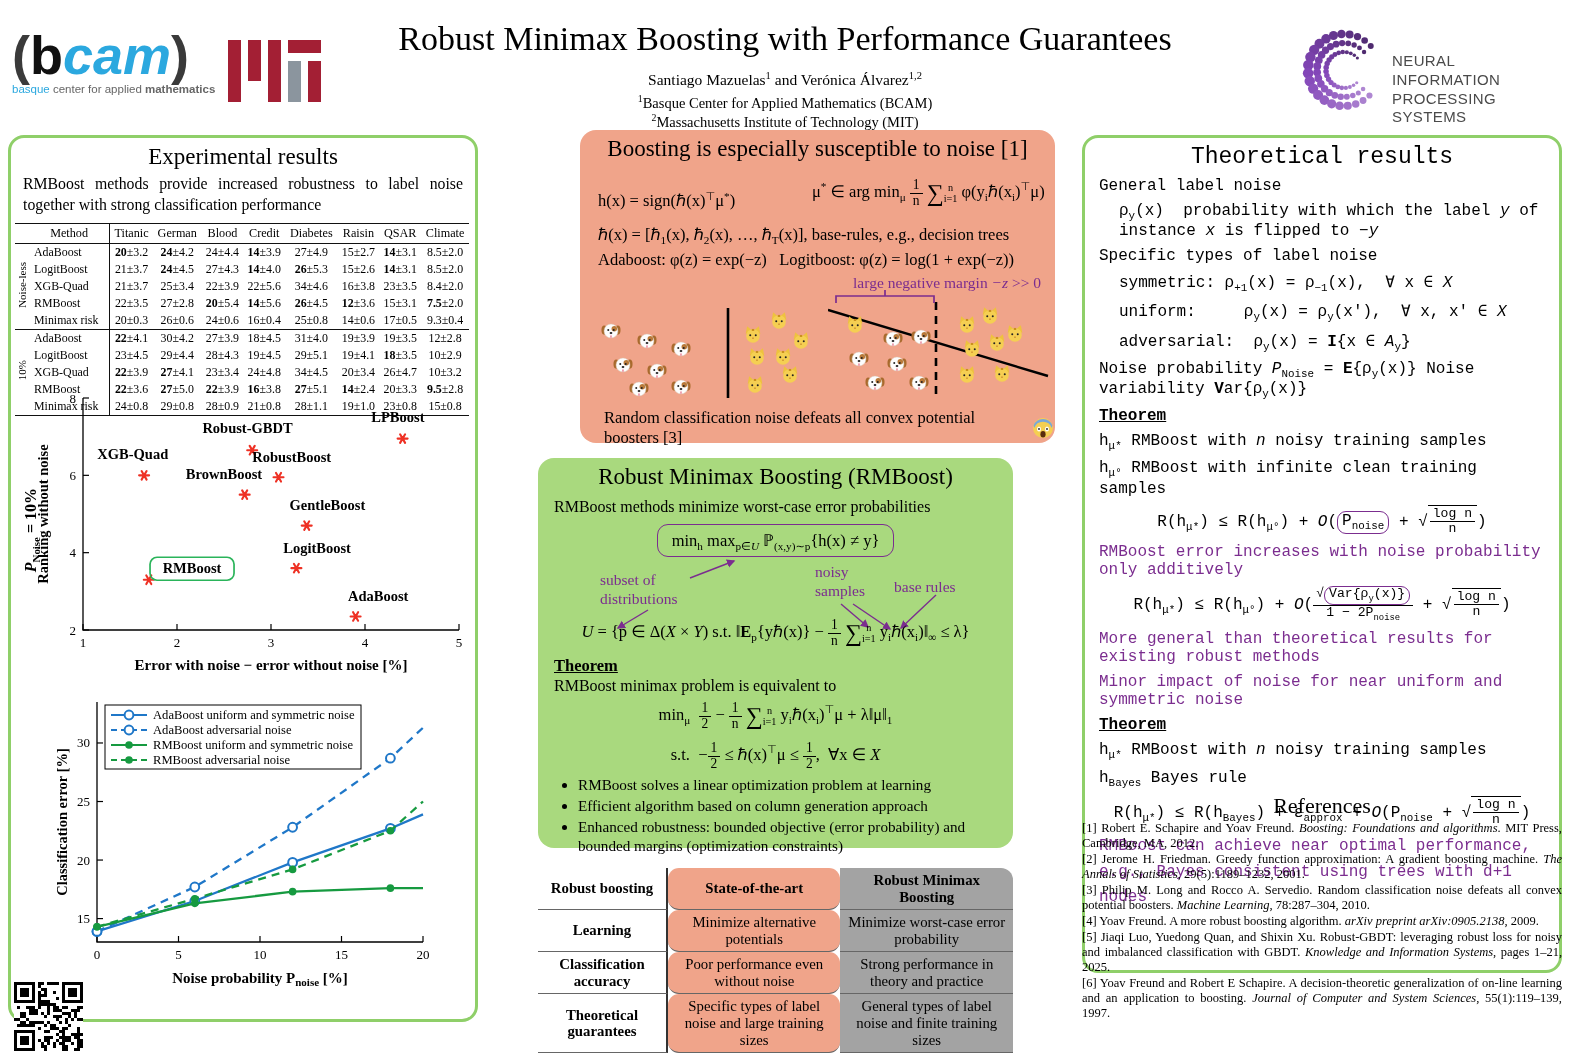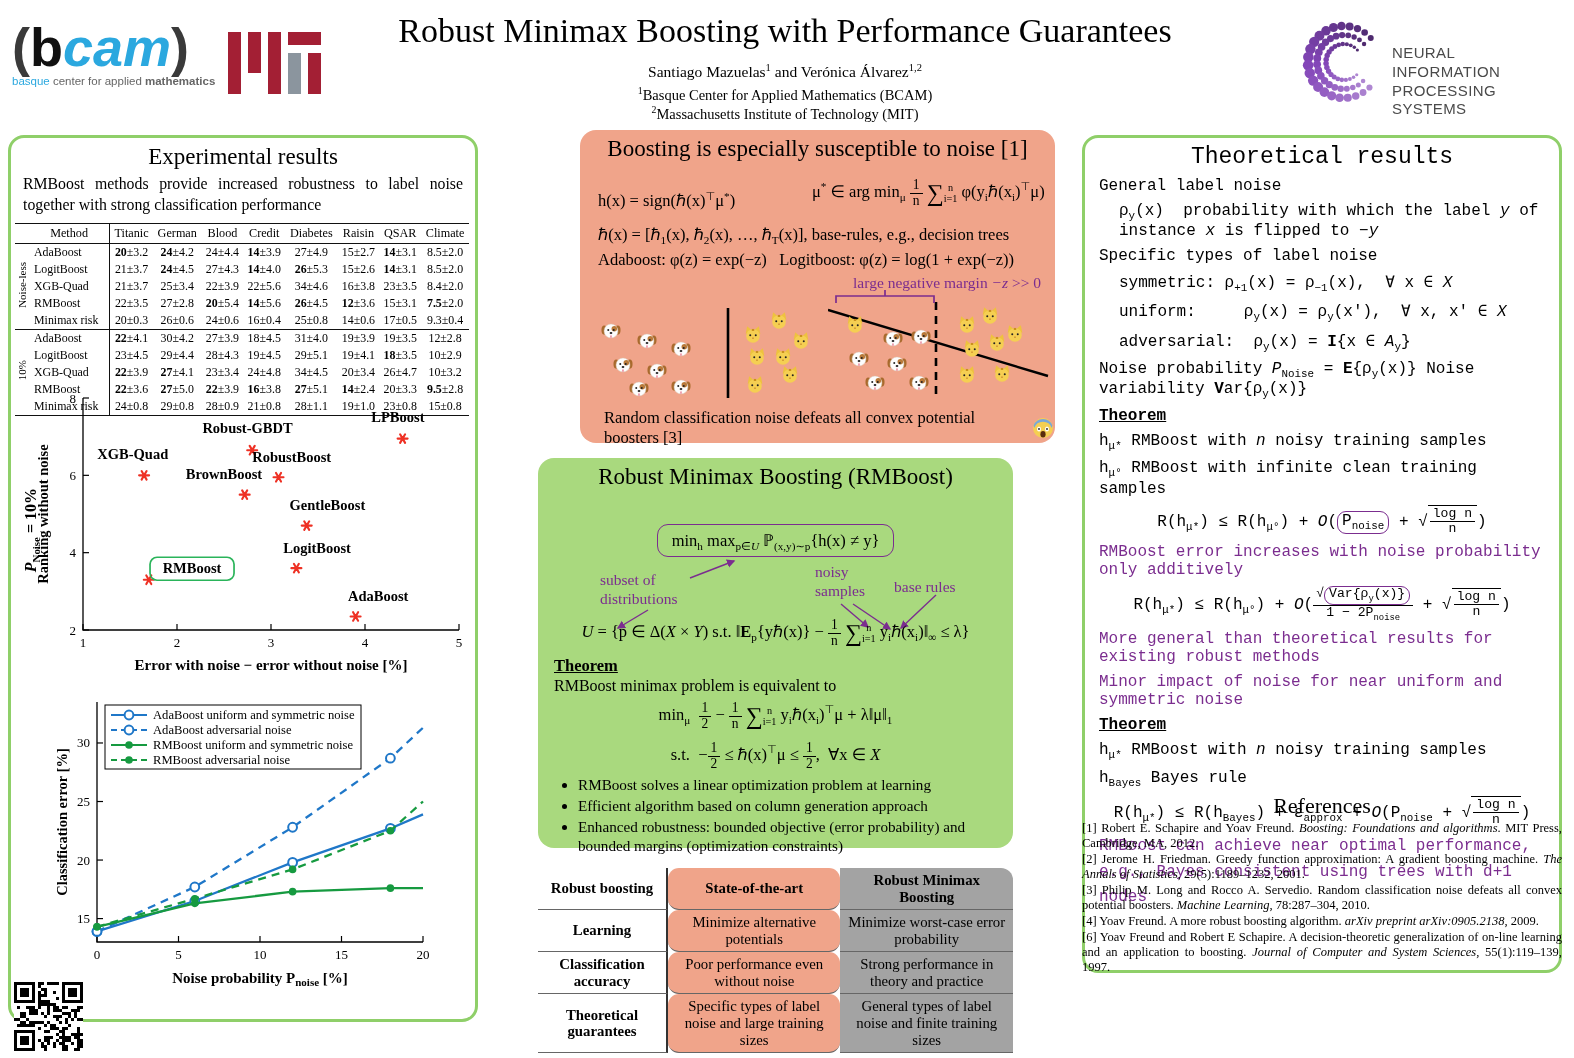--- a/index.html
+++ b/index.html
@@ -88,7 +88,7 @@
   </defs>
 </svg>
 
-<div class="abs" style="left:0;top:0;width:1574px;height:128px;text-decoration:underline;">
+<div class="abs" style="left:0;top:8px;width:1574px;height:128px;text-decoration:underline;">
   <div class="abs" style="left:12px;top:22px;font-family:'Liberation Sans',sans-serif;">
     <div style="font-size:54px;font-weight:bold;line-height:0.95;">
       <span style="color:#3a3a3a"><span style="color:#3a3a3a">(</span><span style="color:#111">b</span><span style="color:#2ba8df;font-style:italic">cam</span><span style="color:#3a3a3a">)</span></span>

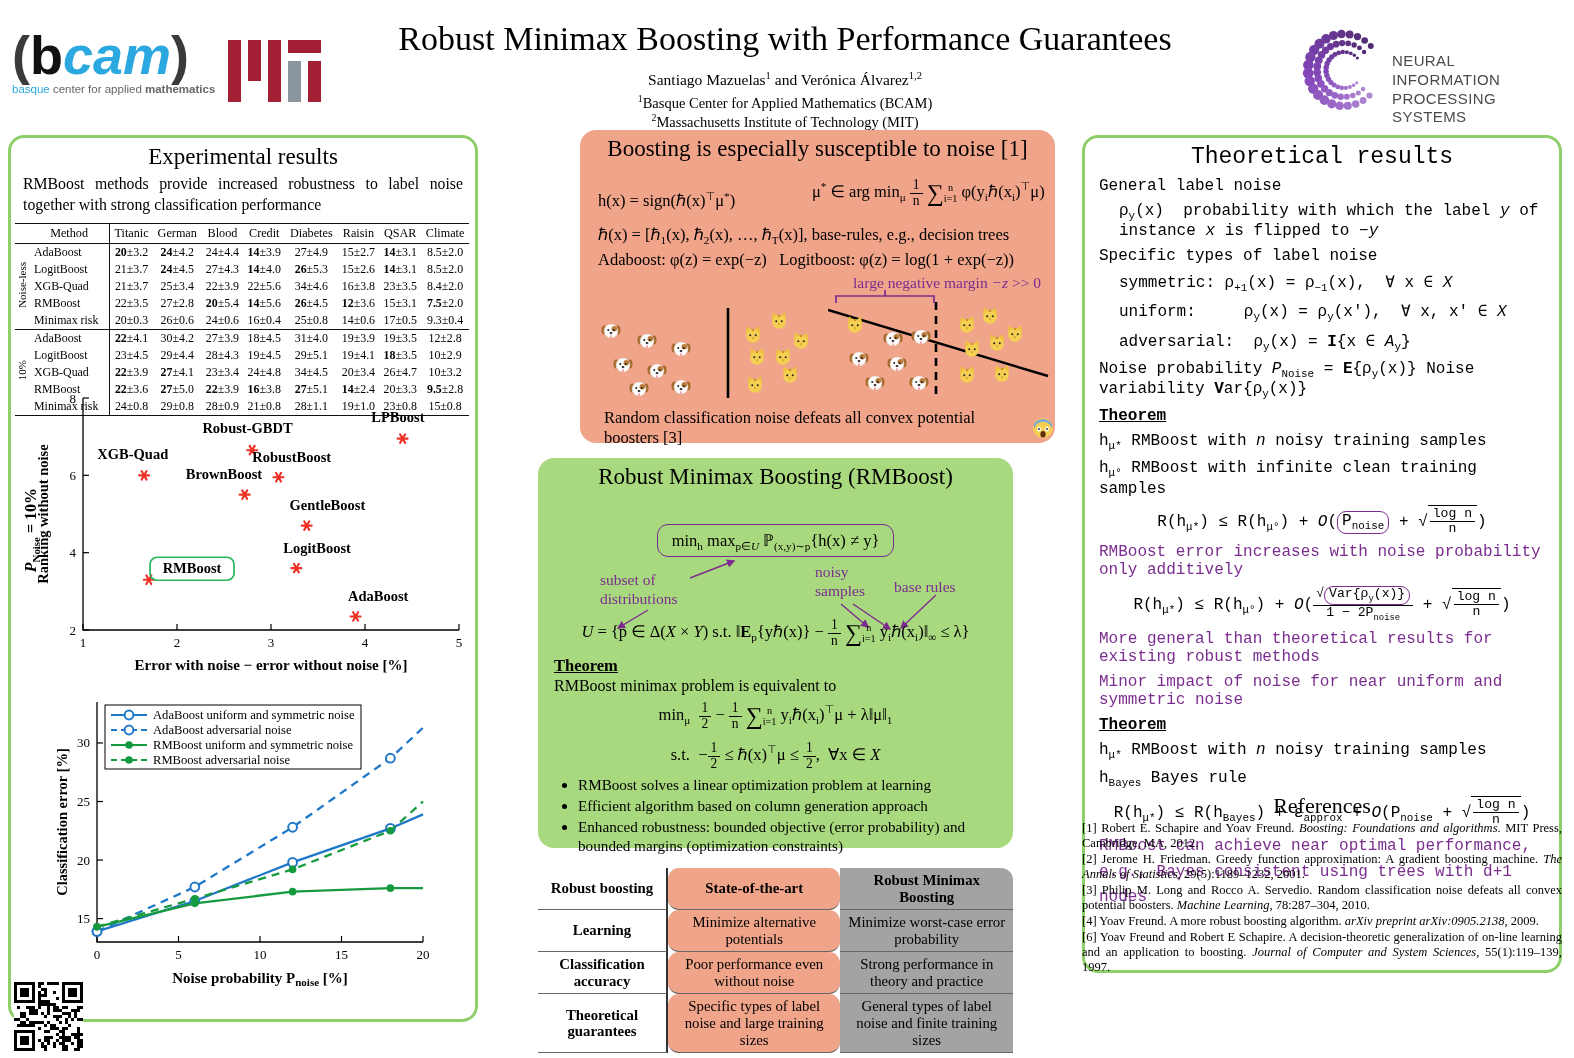--- a/index.html
+++ b/index.html
@@ -707,6 +707,7 @@
 
 <div class="fill-panel" style="left:538px;top:458px;width:475px;height:390px;background:#a9d97e;">
   <div class="ptitle">Robust Minimax Boosting (RMBoost)</div>
+  <div style="font-size:16px;padding:8px 16px 0 16px;">RMBoost methods minimize worst-case error probabilities</div>
   <div class="abs" style="left:0;top:66px;width:475px;text-align:center;">
     <span class="eq pbox" style="padding:3px 14px;border-radius:11px;border-width:1.6px;background:transparent;">min<sub>h</sub> max<sub>p∈<i>U</i></sub> ℙ<sub>(x,y)∼p</sub>{h(x) ≠ y}</span>
   </div>

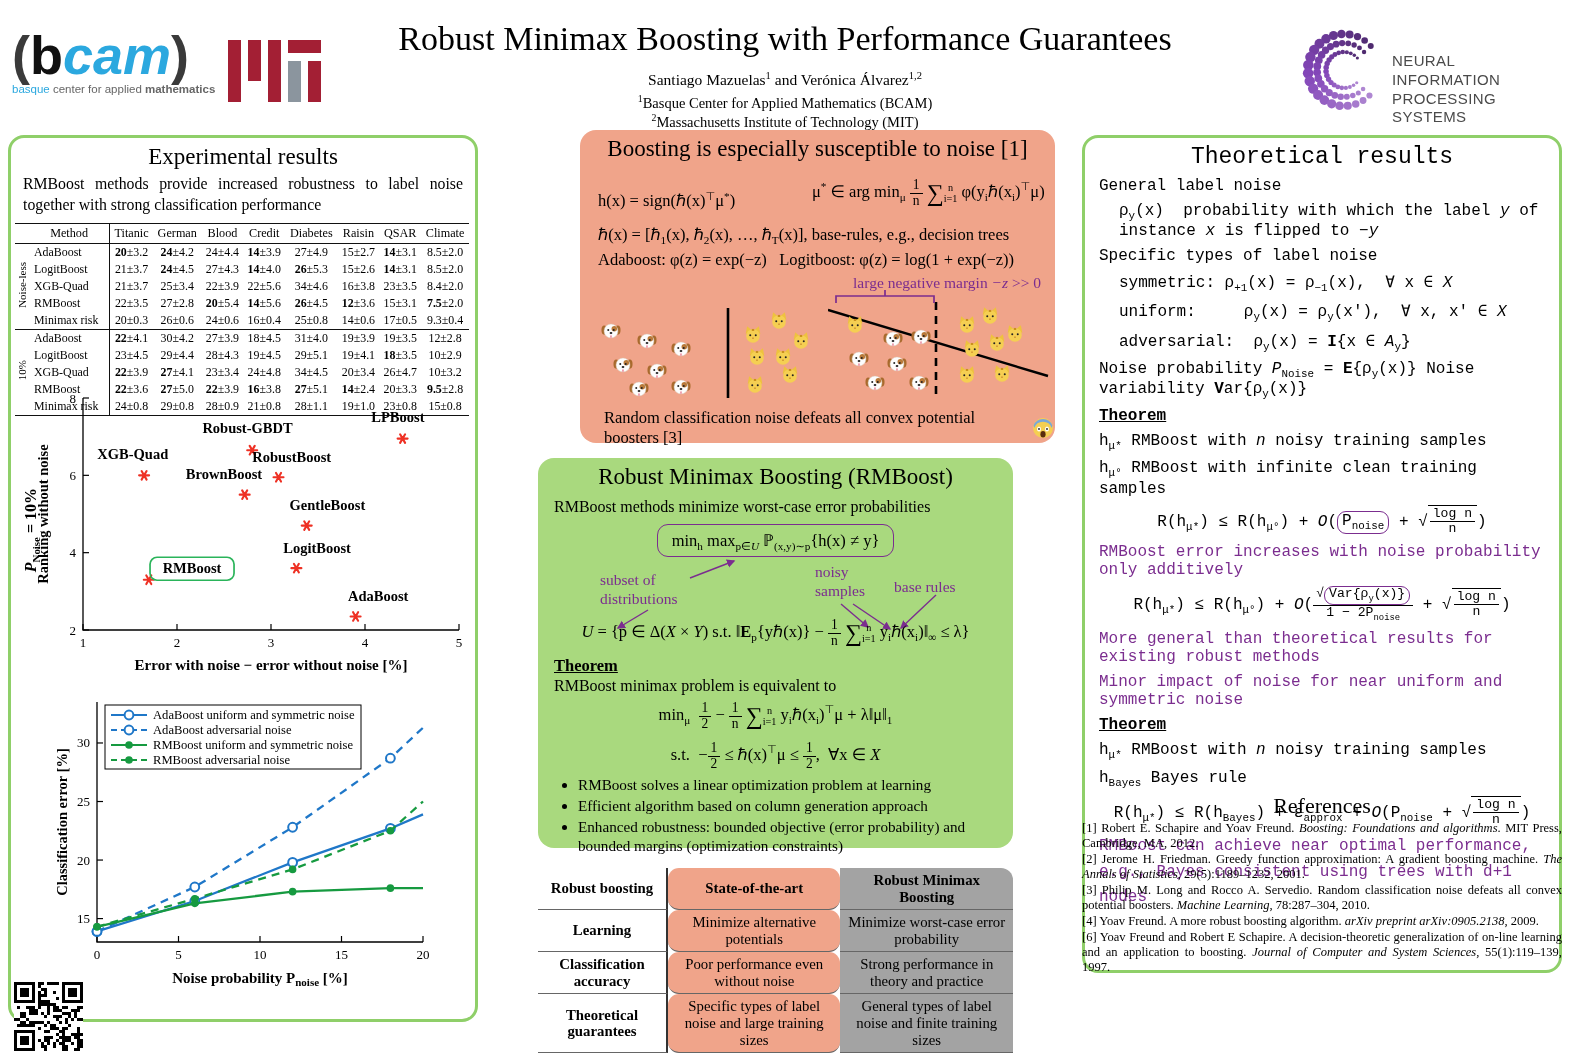--- a/index.html
+++ b/index.html
@@ -796,6 +796,7 @@
       <p class="refs">[2] Jerome H. Friedman. Greedy function approximation: A gradient boosting machine. <i>The Annals of Statistics</i>, 29(5):1189–1232, 2001.</p>
       <p class="refs">[3] Philip M. Long and Rocco A. Servedio. Random classification noise defeats all convex potential boosters. <i>Machine Learning</i>, 78:287–304, 2010.</p>
       <p class="refs">[4] Yoav Freund. A more robust boosting algorithm. <i>arXiv preprint arXiv:0905.2138</i>, 2009.</p>
+      <p class="refs">[5] Jiaqi Luo, Yuedong Quan, and Shixin Xu. Robust-GBDT: leveraging robust loss for noisy and imbalanced classification with GBDT. <i>Knowledge and Information Systems</i>, pages 1–21, 2025.</p>
       <p class="refs">[6] Yoav Freund and Robert E Schapire. A decision-theoretic generalization of on-line learning and an application to boosting. <i>Journal of Computer and System Sciences</i>, 55(1):119–139, 1997.</p>
     </div>
 </div>

